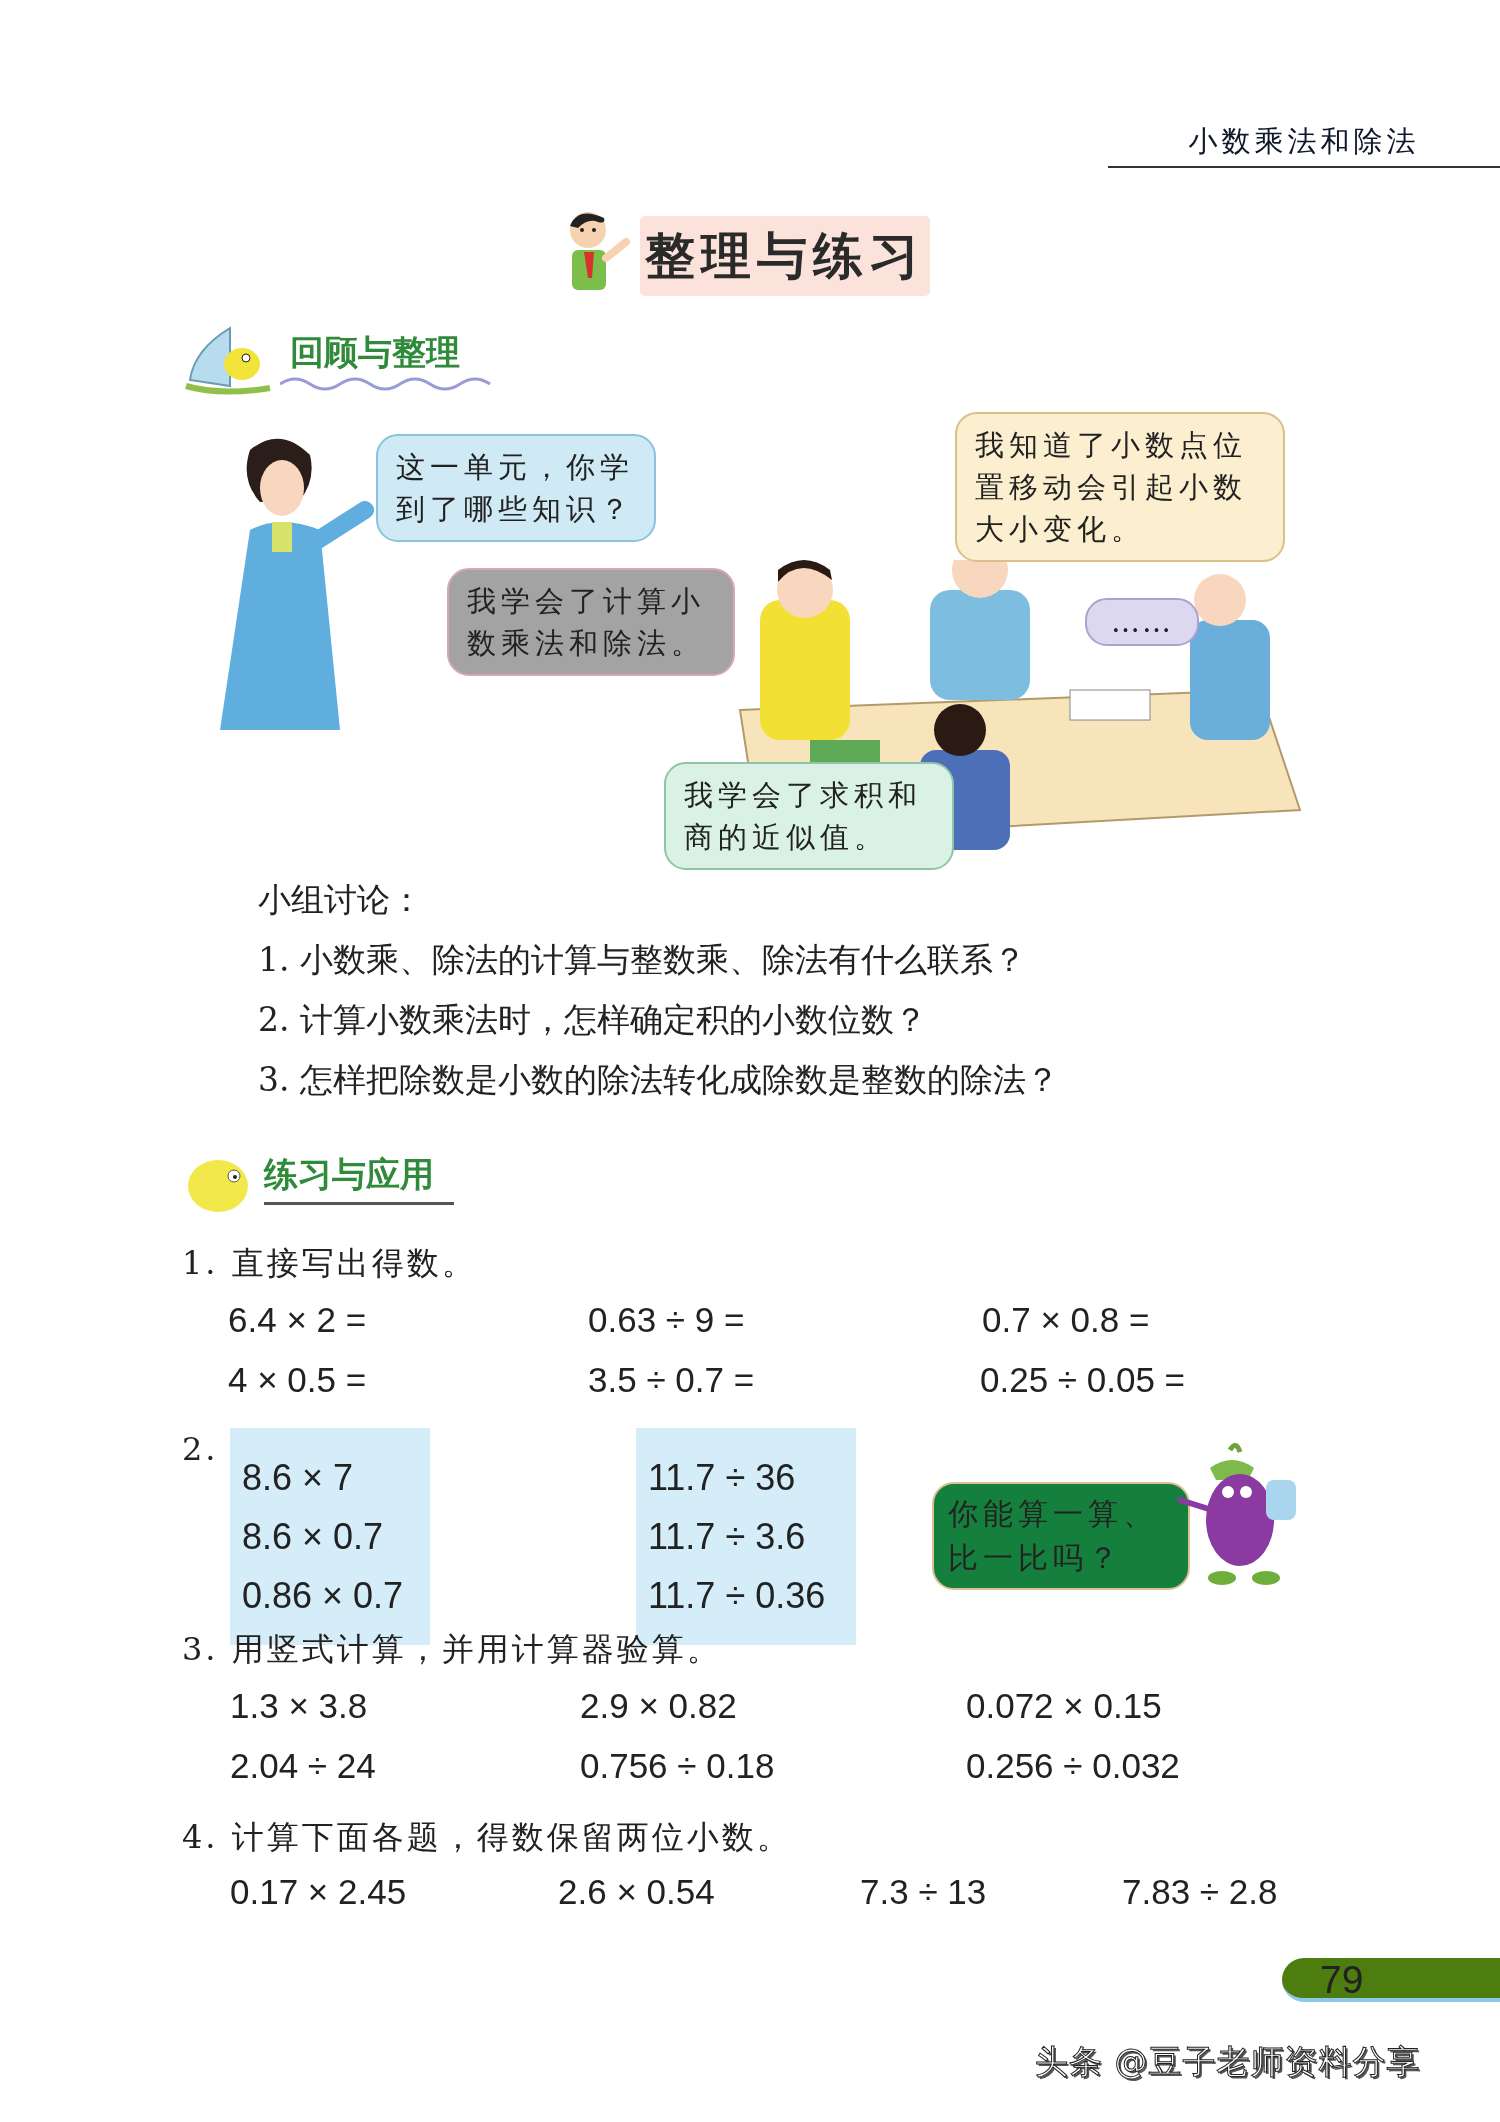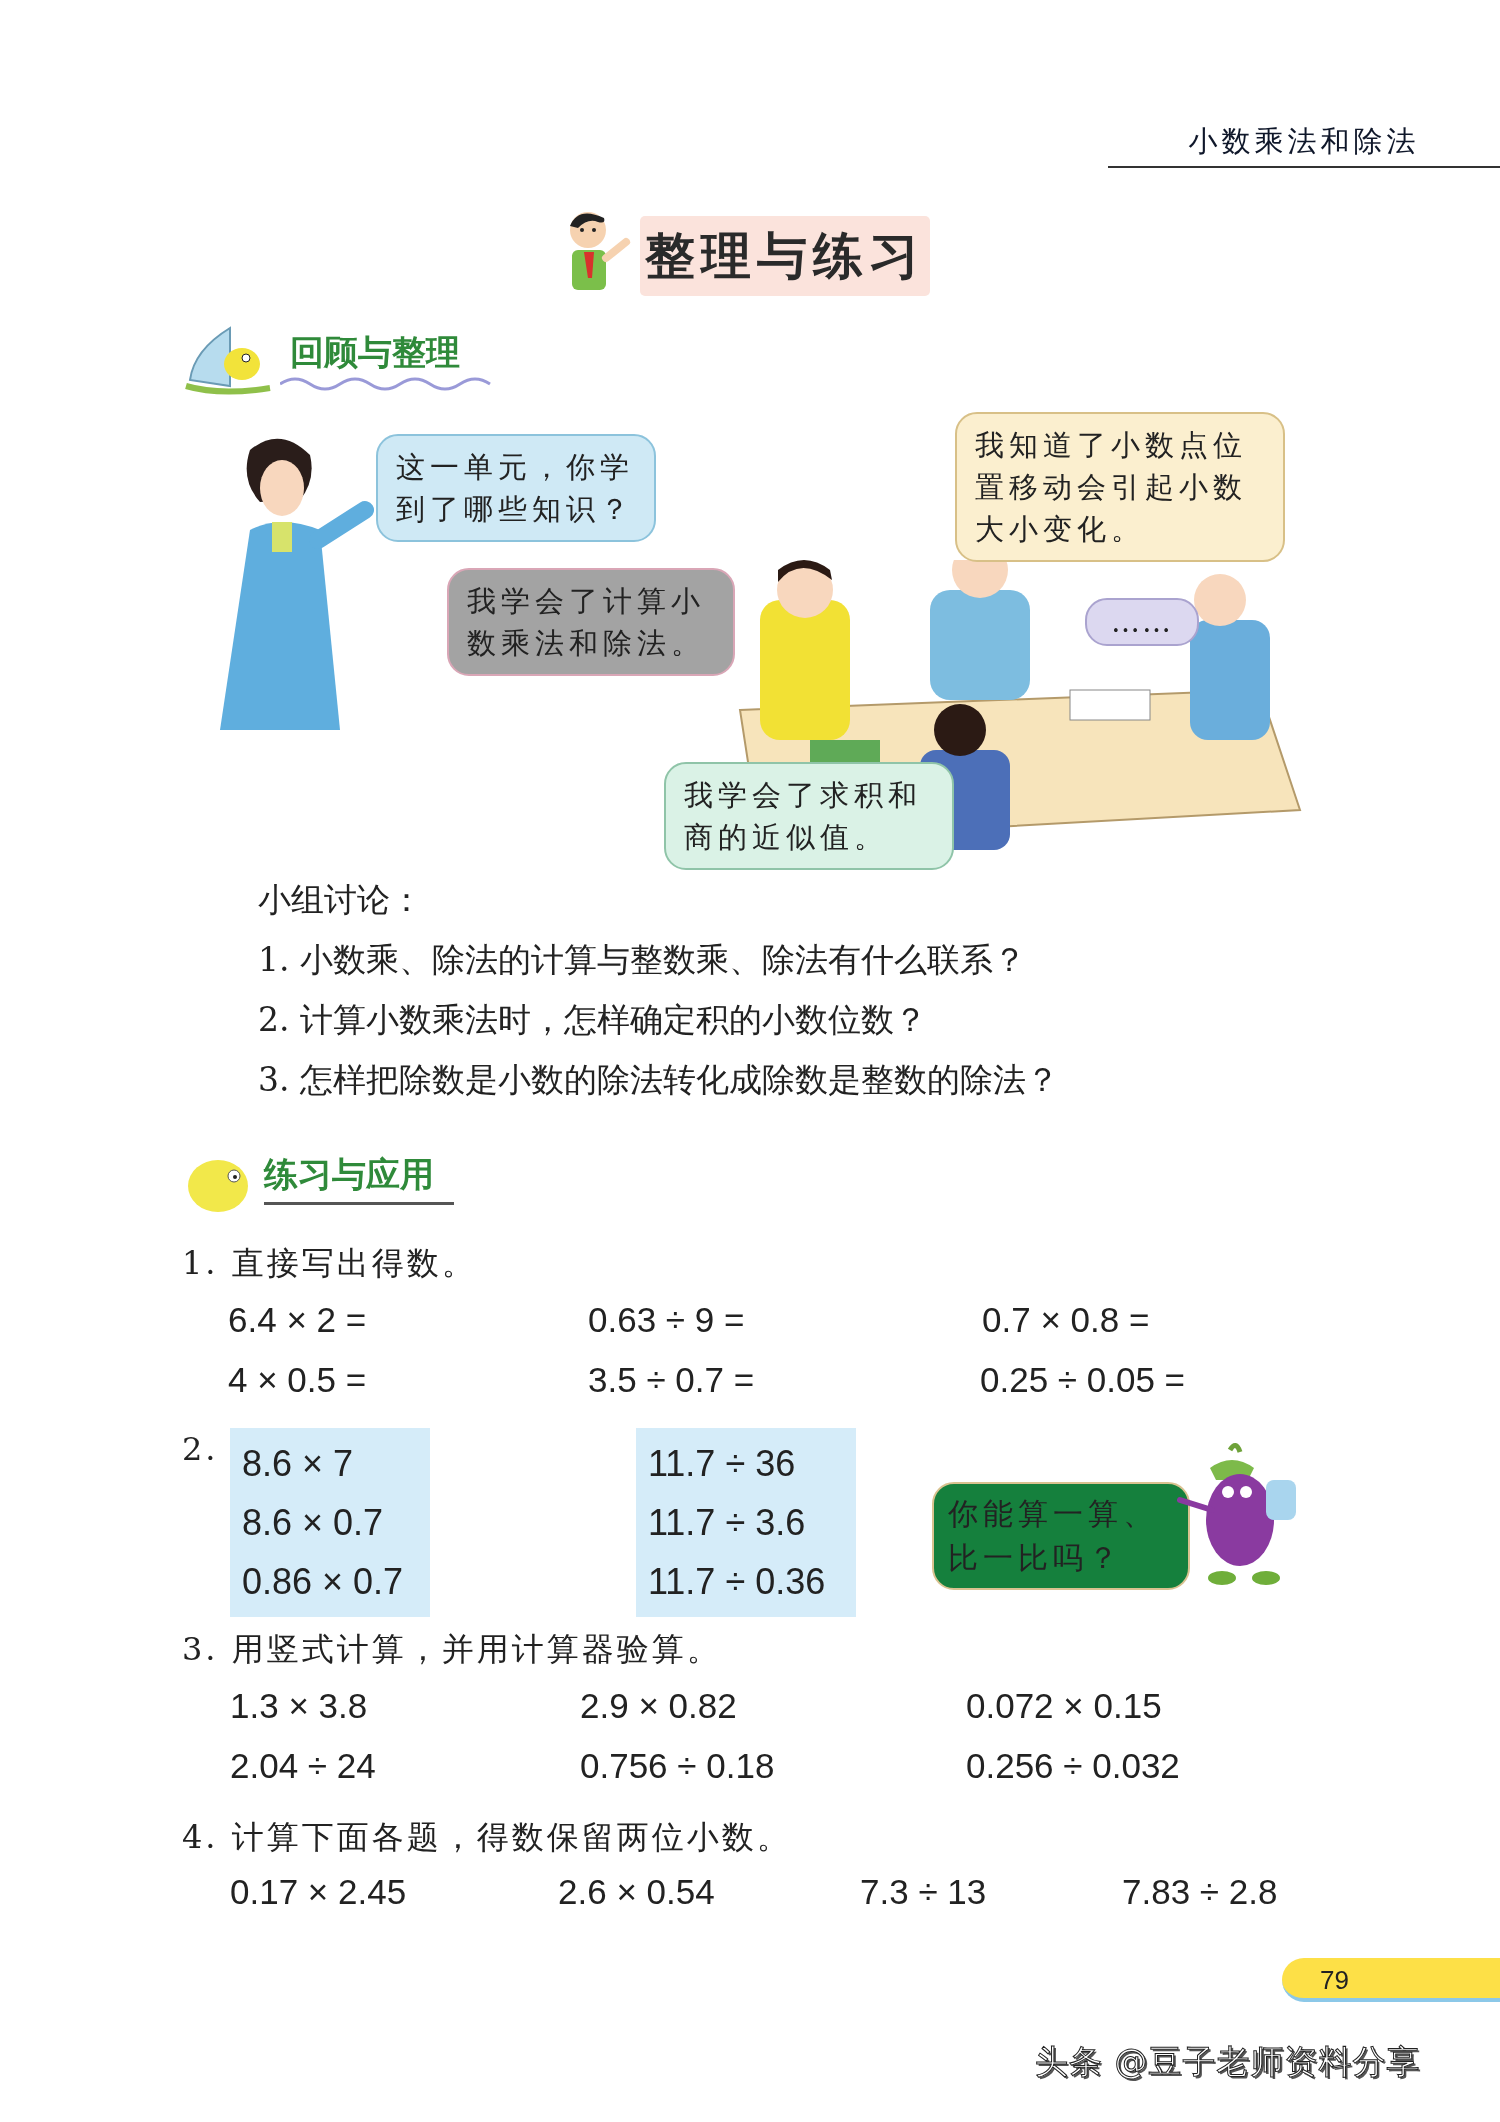--- a/index.html
+++ b/index.html
@@ -39,7 +39,7 @@
   .discuss div { white-space: nowrap; }
   .q { font-size: 32px; color: #222; white-space: nowrap; letter-spacing: 3px; }
   .expr { font-family: "Liberation Sans", sans-serif; font-size: 35px; color: #222; white-space: nowrap; }
-  .blue-box { background: #d5ecf9; padding: 6px 12px; }
+  .blue-box { background: #d5ecf9; padding: 20px 12px; }
   .blue-box div { font-family: "Liberation Sans", sans-serif; font-size: 36px; line-height: 59px; color: #222; }
   .page-tab {
     left: 1282px; top: 1958px; width: 218px; height: 44px;

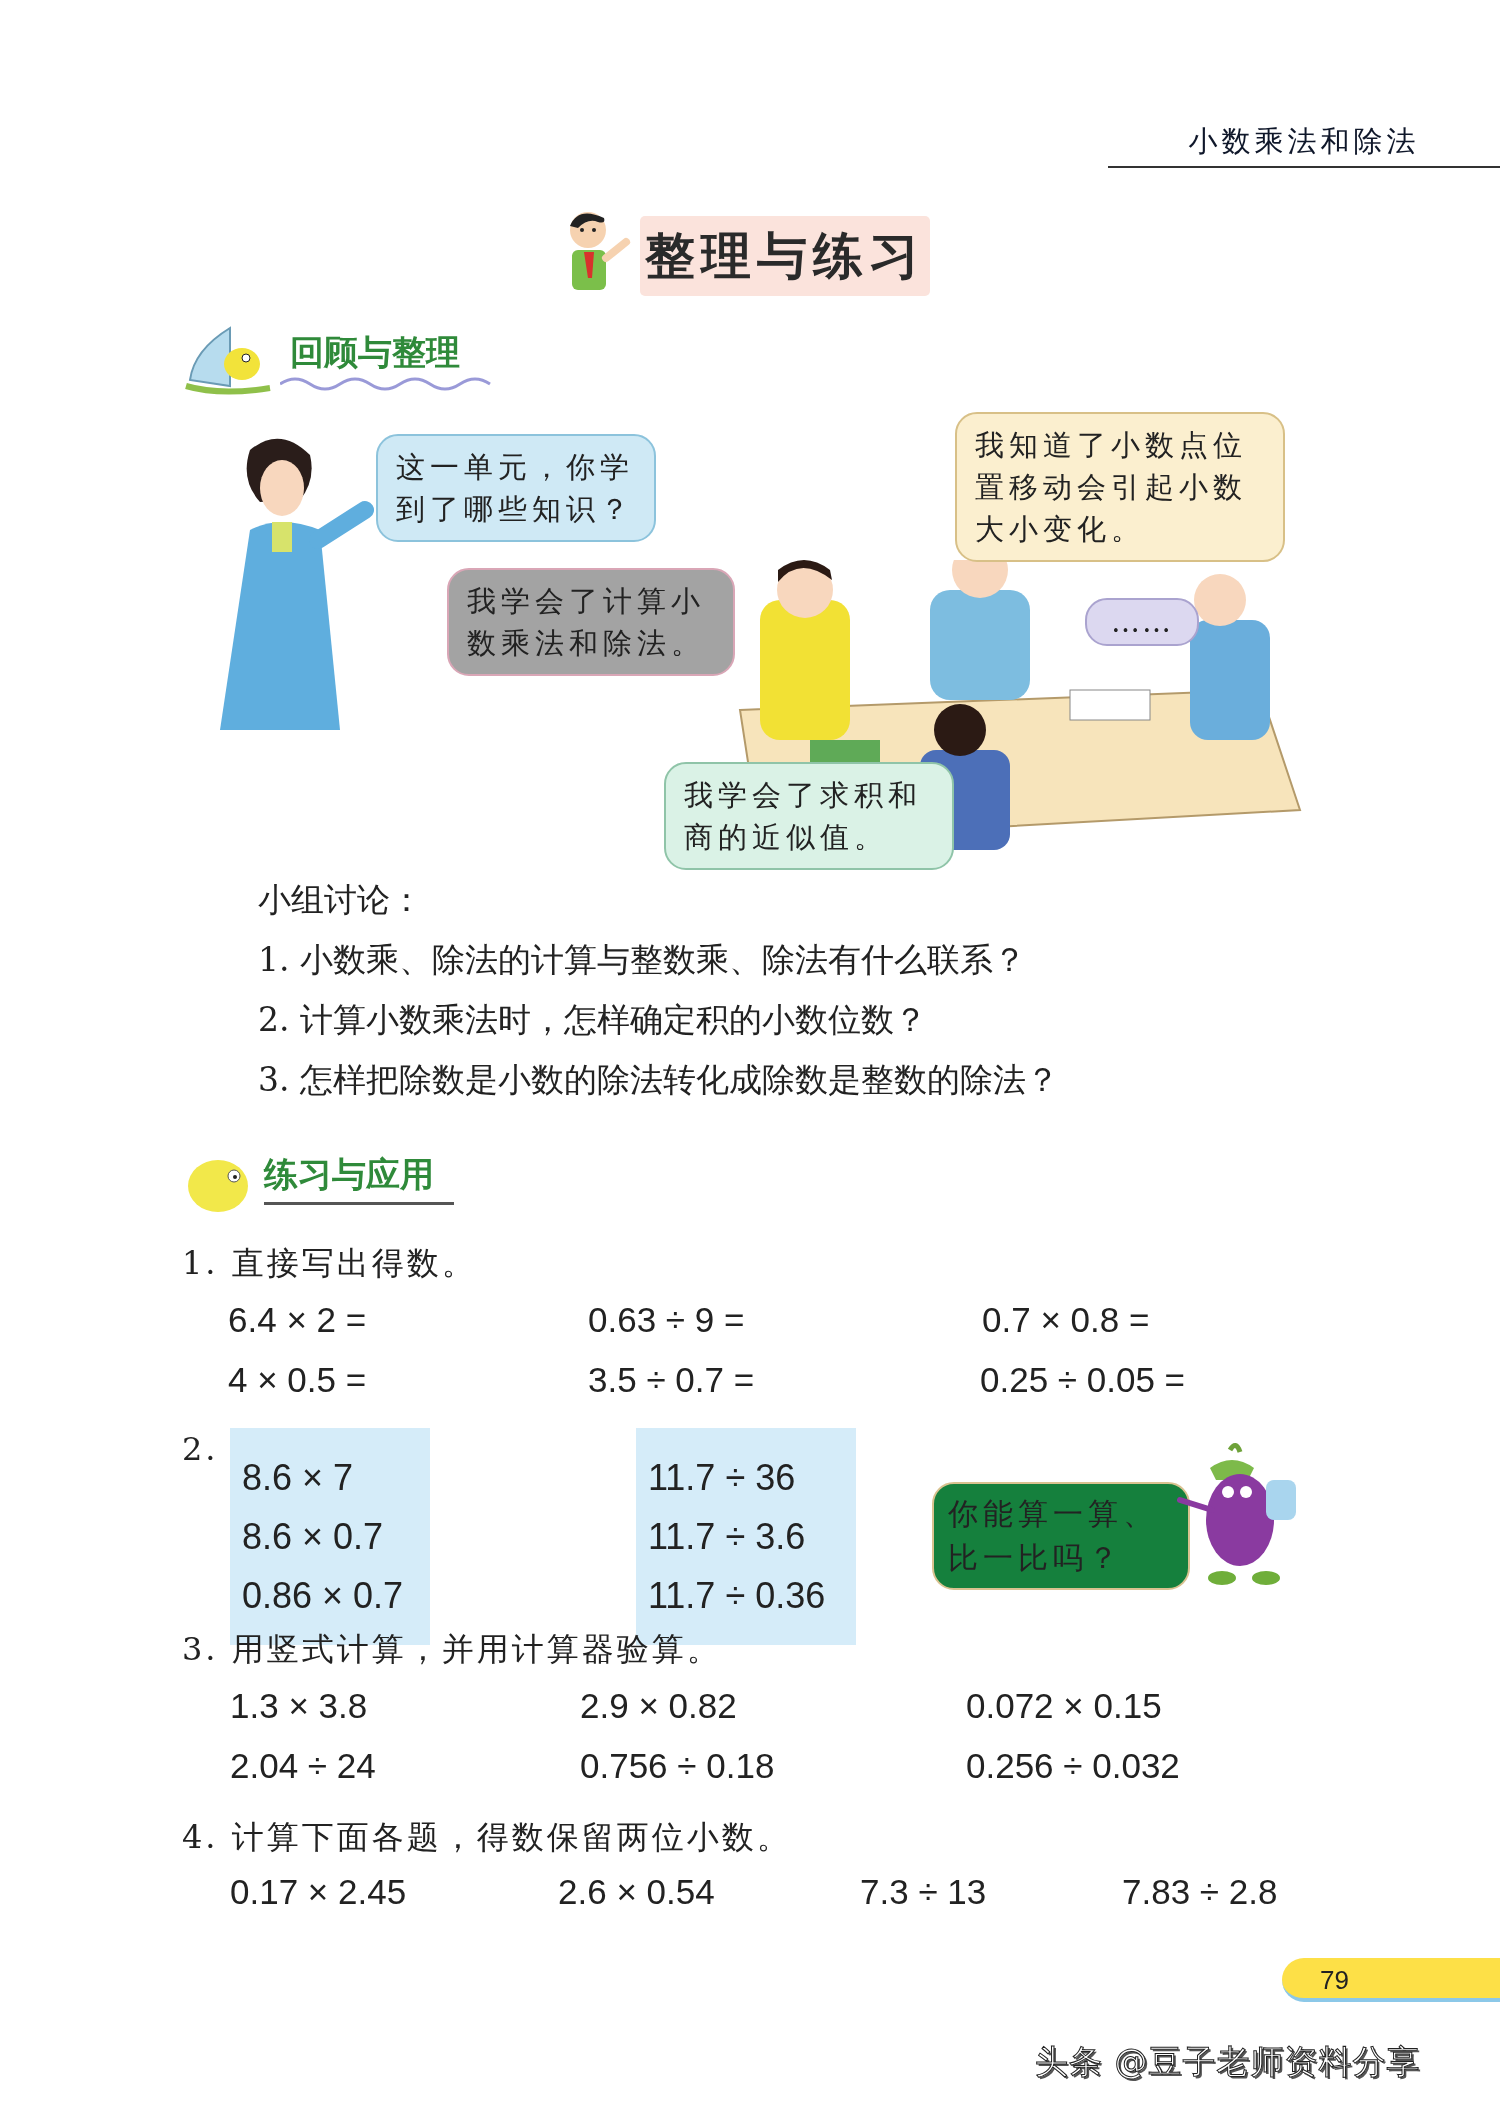--- a/index.html
+++ b/index.html
@@ -43,9 +43,9 @@
   .blue-box div { font-family: "Liberation Sans", sans-serif; font-size: 36px; line-height: 59px; color: #222; }
   .page-tab {
     left: 1282px; top: 1958px; width: 218px; height: 44px;
-    background: #fde047; border-radius: 22px 0 0 22px;
+    background: #4d7c0f; border-radius: 22px 0 0 22px;
     border-bottom: 4px solid #8cc8e8;
-    font-family: "Liberation Sans", sans-serif; font-size: 26px; line-height: 44px;
+    font-family: "Liberation Sans", sans-serif; font-size: 39px; line-height: 44px;
     padding-left: 38px; box-sizing: border-box; color: #222;
   }
   .watermark {

